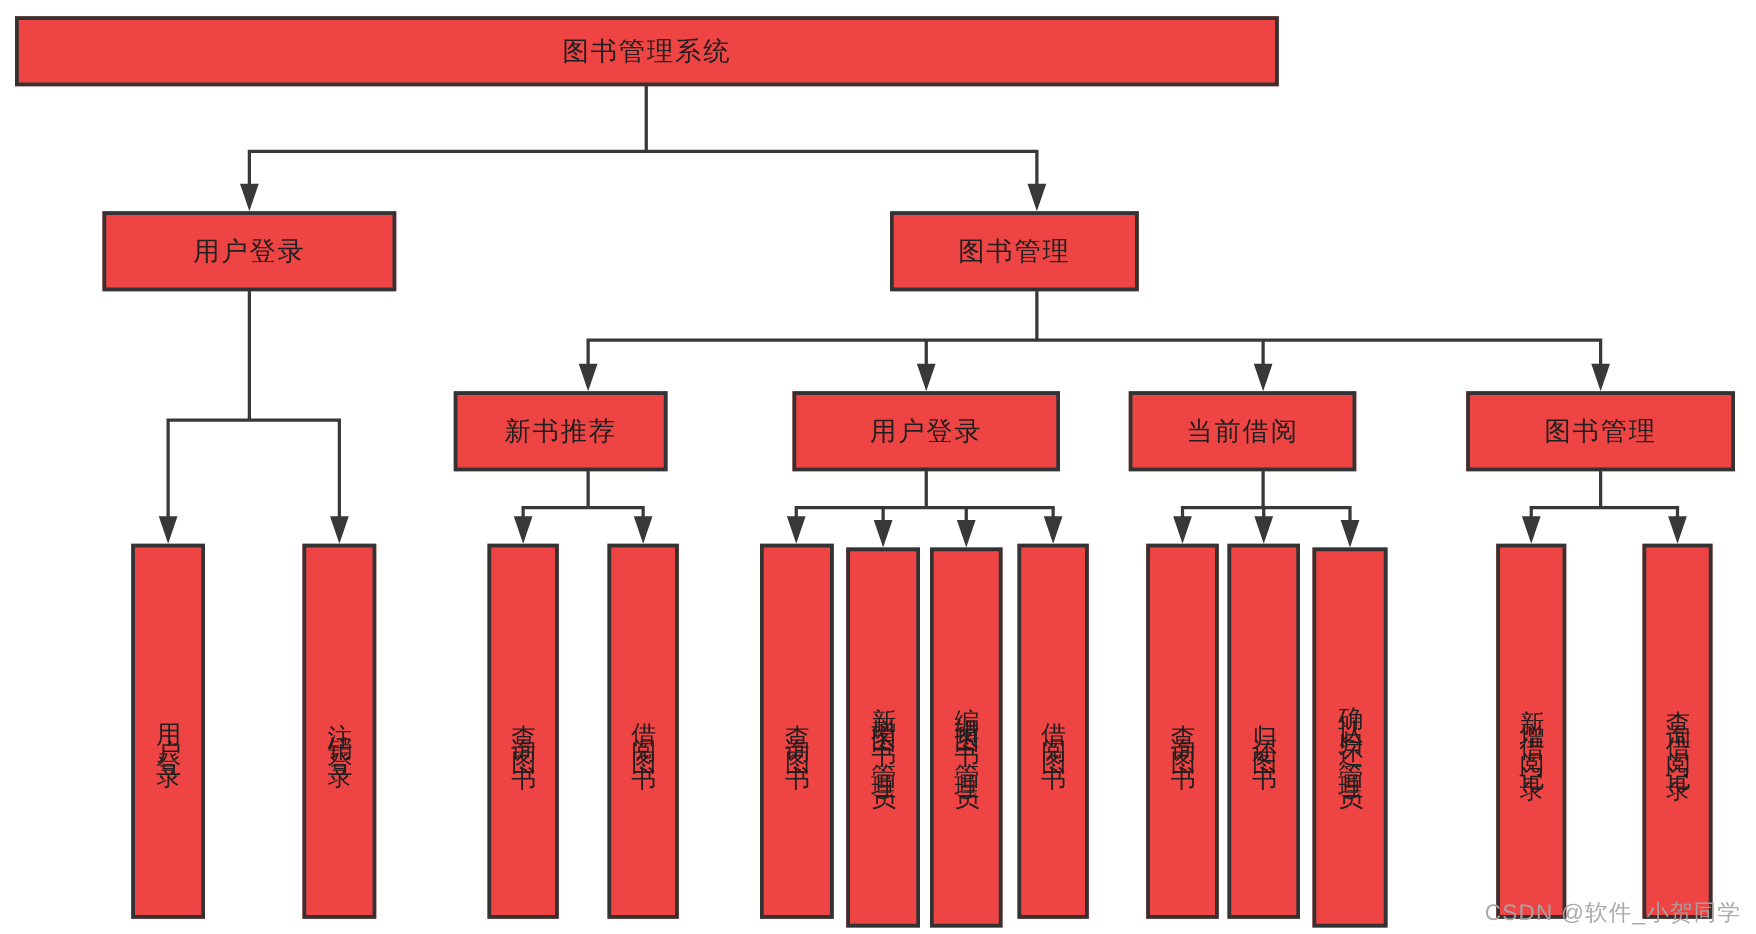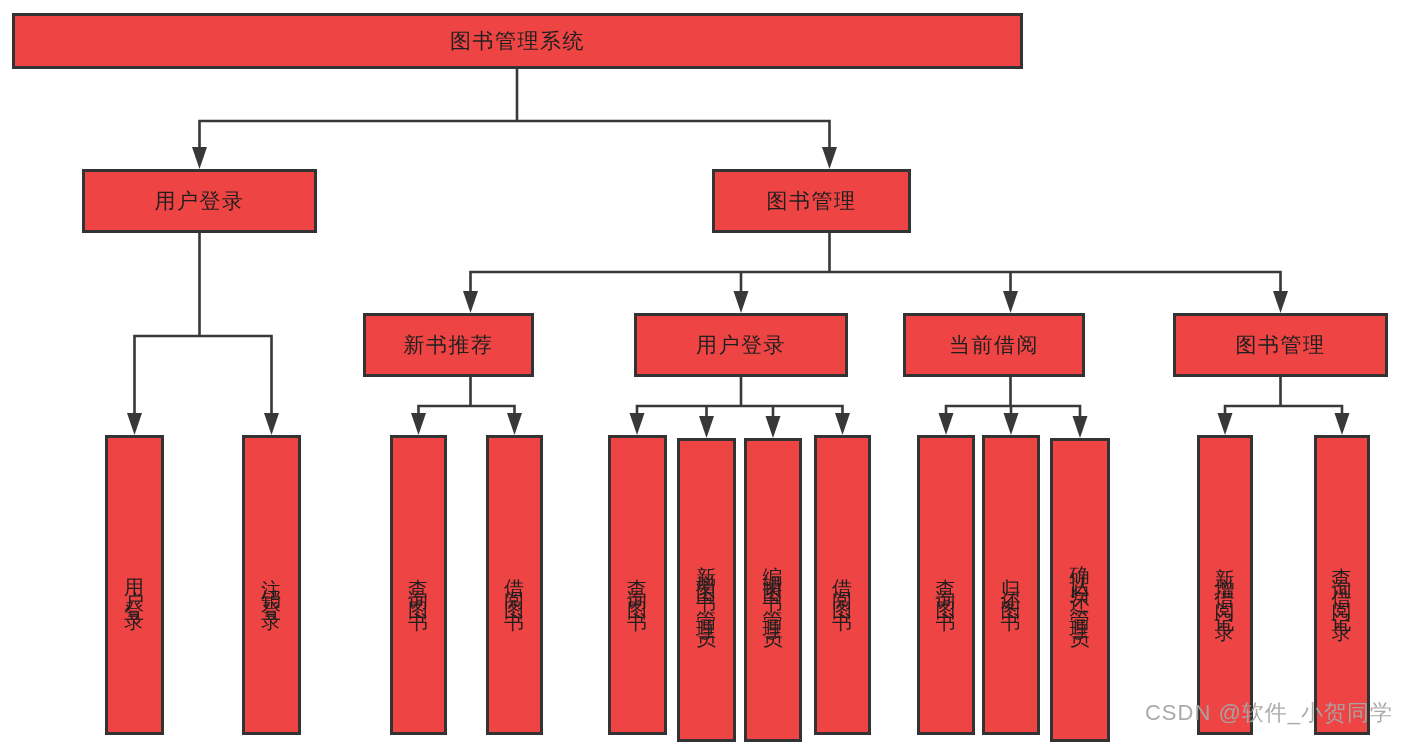--- a/index.html
+++ b/index.html
@@ -42,8 +42,8 @@
   .watermark {
     position: absolute;
     right: 12px;
-    bottom: 19px;
-    font-size: 22px;
+    bottom: 5px;
+    font-size: 18px;
     color: rgba(165,165,165,0.95);
     letter-spacing: 1px;
     white-space: nowrap;

